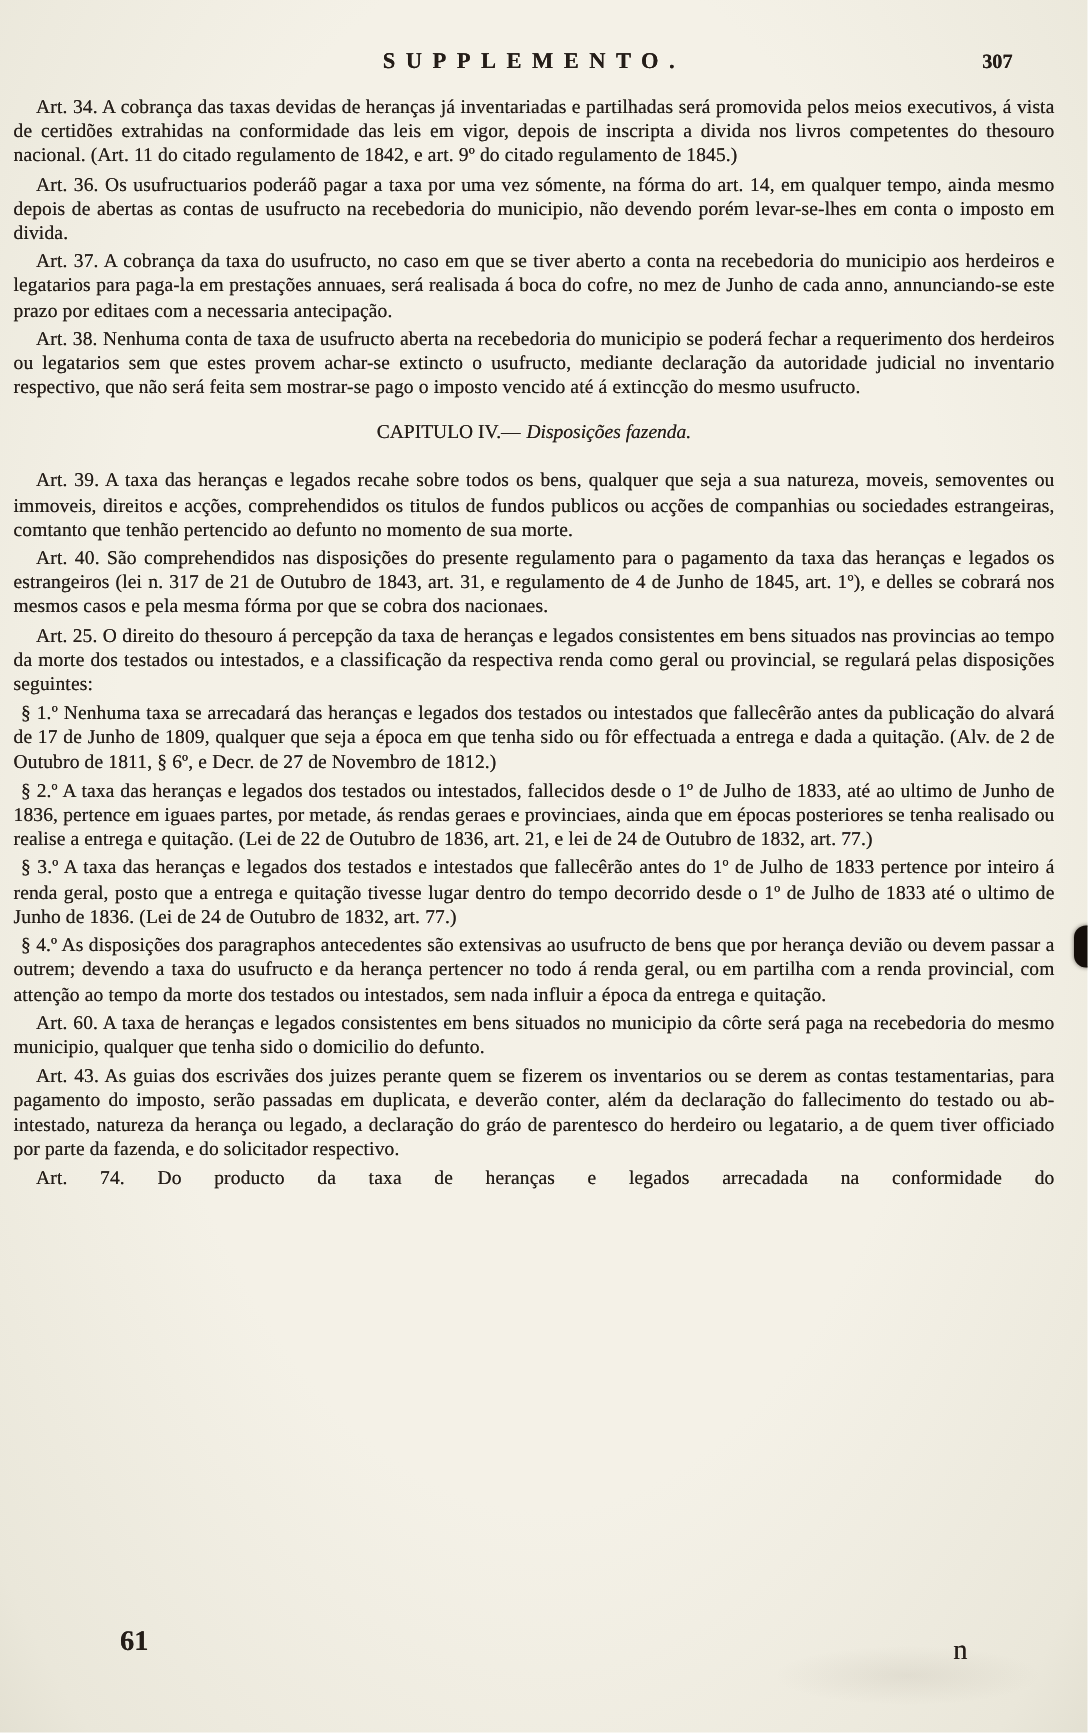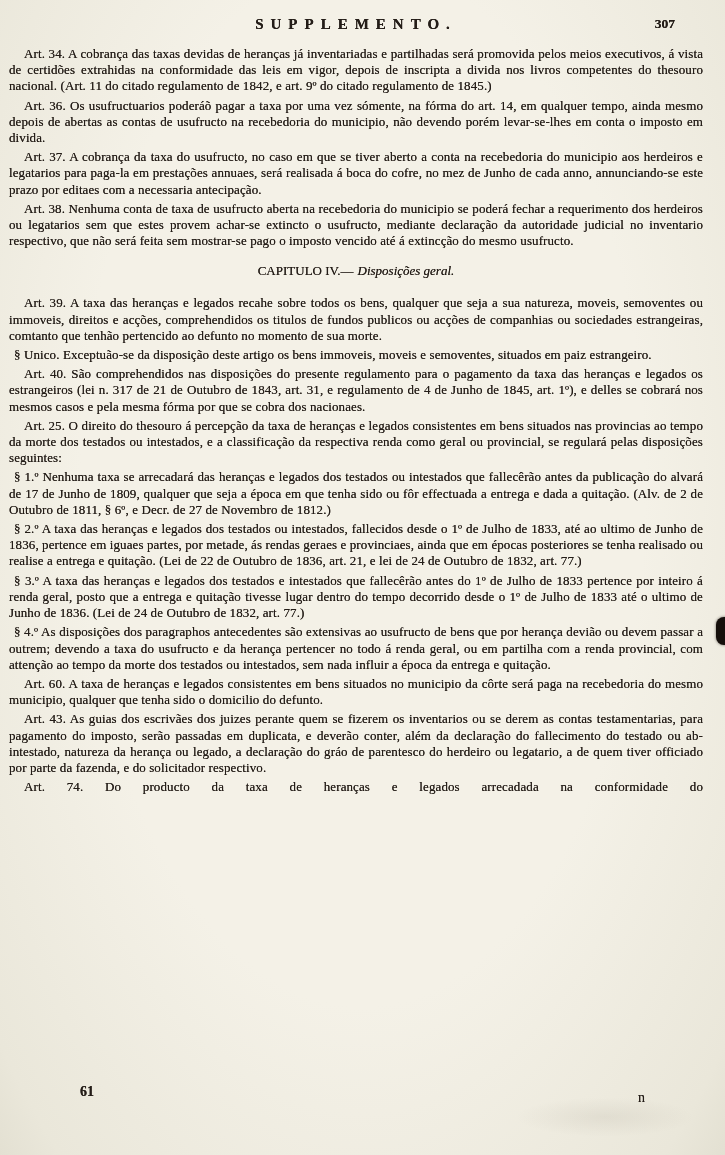--- a/index.html
+++ b/index.html
@@ -15,7 +15,7 @@
   .page {
     position: absolute;
     inset: 0;
-    padding: 16px 22px 0 9px;
+    padding: 33px 22px 0 9px;
     box-sizing: border-box;
   }
   .header {

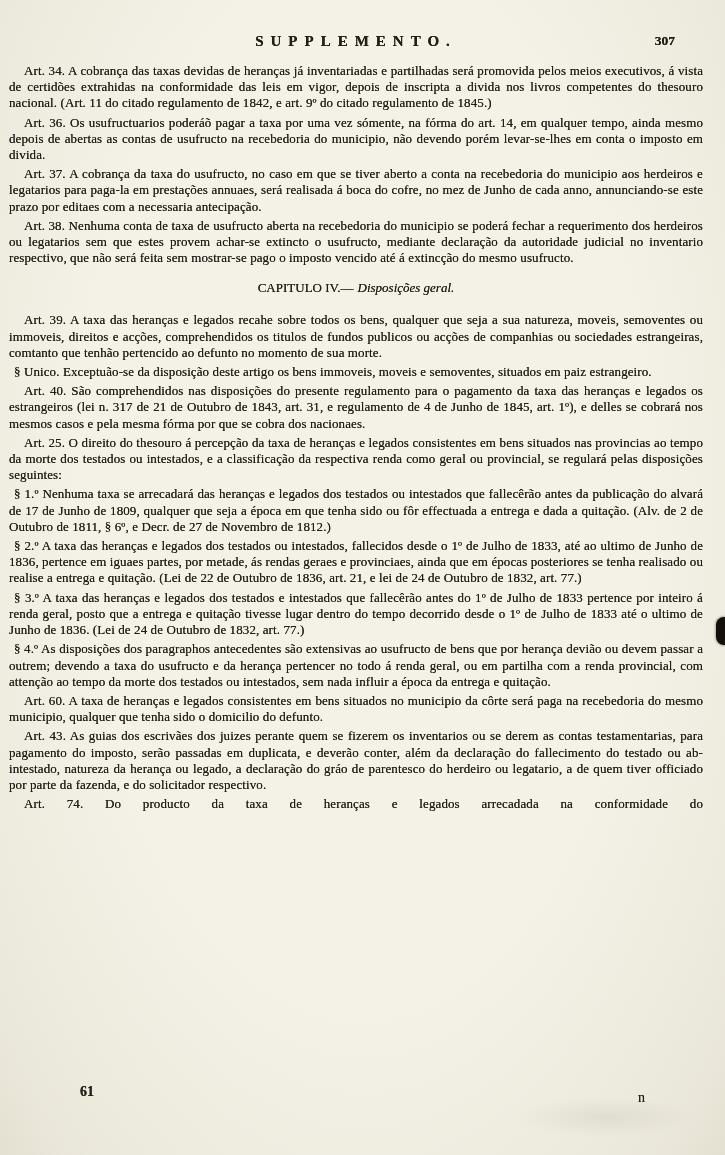--- a/index.html
+++ b/index.html
@@ -103,7 +103,7 @@
   <p class="para">Art. 38. Nenhuma conta de taxa de usufructo aberta na recebedoria do municipio se poderá fechar a requerimento dos herdeiros ou legatarios sem que estes provem achar-se extincto o usufructo, mediante declaração da autoridade judicial no inventario respectivo, que não será feita sem mostrar-se pago o imposto vencido até á extincção do mesmo usufructo.</p>
 
   <div class="chapter">
-    <span>CAPITULO IV.—</span><span class="it">Disposições geral.</span>
+    <span>CAPITULO IV.—</span><span class="it">Disposições fazenda.</span>
   </div>
 
   <p class="para">Art. 39. A taxa das heranças e legados recahe sobre todos os bens, qualquer que seja a sua natureza, moveis, semoventes ou immoveis, direitos e acções, comprehendidos os titulos de fundos publicos ou acções de companhias ou sociedades estrangeiras, comtanto que tenhão pertencido ao defunto no momento de sua morte.</p>

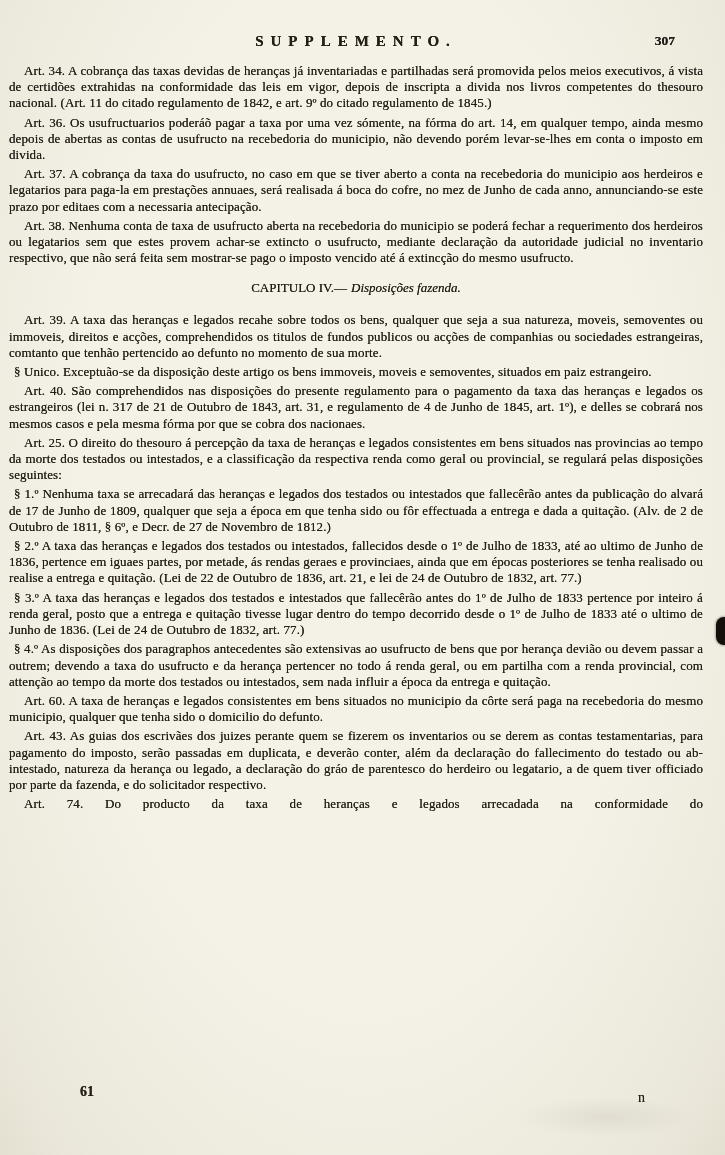--- a/index.html
+++ b/index.html
@@ -107,7 +107,6 @@
   </div>
 
   <p class="para">Art. 39. A taxa das heranças e legados recahe sobre todos os bens, qualquer que seja a sua natureza, moveis, semoventes ou immoveis, direitos e acções, comprehendidos os titulos de fundos publicos ou acções de companhias ou sociedades estrangeiras, comtanto que tenhão pertencido ao defunto no momento de sua morte.</p>
-  <p class="para sect">§ Unico. Exceptuão-se da disposição deste artigo os bens immoveis, moveis e semoventes, situados em paiz estrangeiro.</p>
   <p class="para">Art. 40. São comprehendidos nas disposições do presente regulamento para o pagamento da taxa das heranças e legados os estrangeiros (lei n. 317 de 21 de Outubro de 1843, art. 31, e regulamento de 4 de Junho de 1845, art. 1º), e delles se cobrará nos mesmos casos e pela mesma fórma por que se cobra dos nacionaes.</p>
   <p class="para">Art. 25. O direito do thesouro á percepção da taxa de heranças e legados consistentes em bens situados nas provincias ao tempo da morte dos testados ou intestados, e a classificação da respectiva renda como geral ou provincial, se regulará pelas disposições seguintes:</p>
   <p class="para sect">§ 1.º Nenhuma taxa se arrecadará das heranças e legados dos testados ou intestados que fallecêrão antes da publicação do alvará de 17 de Junho de 1809, qualquer que seja a época em que tenha sido ou fôr effectuada a entrega e dada a quitação. (Alv. de 2 de Outubro de 1811, § 6º, e Decr. de 27 de Novembro de 1812.)</p>

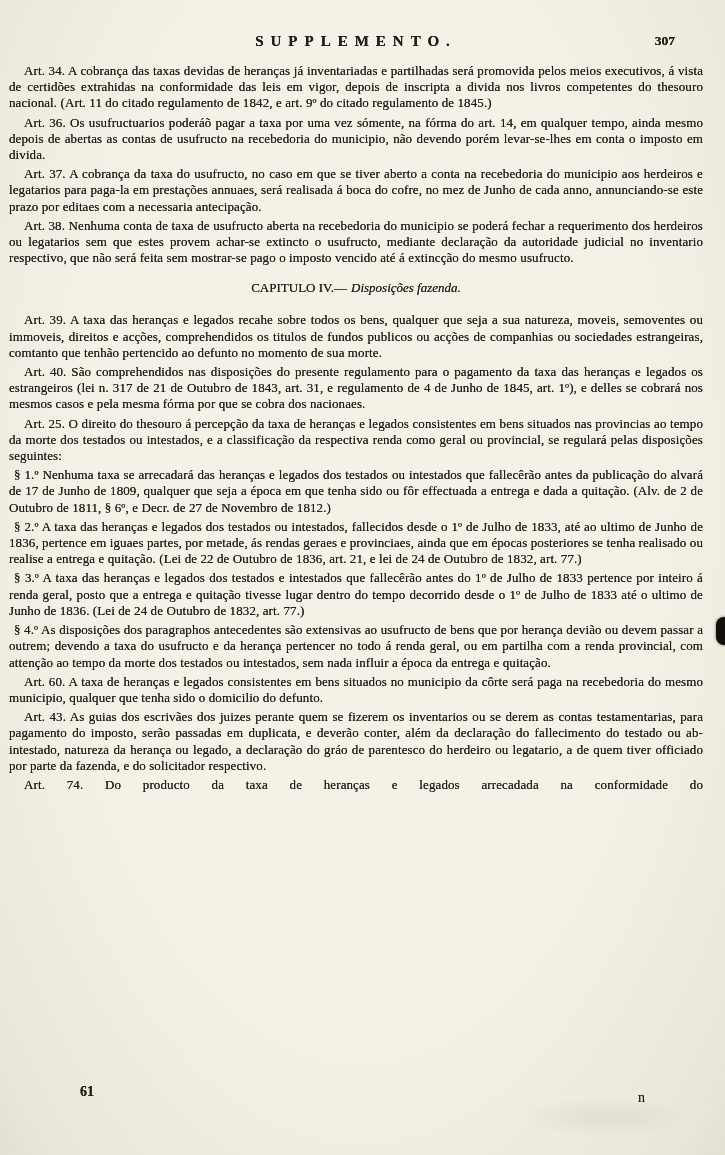--- a/index.html
+++ b/index.html
@@ -62,7 +62,7 @@
     right: 0;
     top: 1084px;
     height: 20px;
-    font-size: 14px;
+    font-size: 19px;
     text-shadow: 0 0 0.35px rgba(36,29,24,0.85);
   }
   .footer .sig-left { position: absolute; left: 80px; top: 0; font-weight: bold; }

